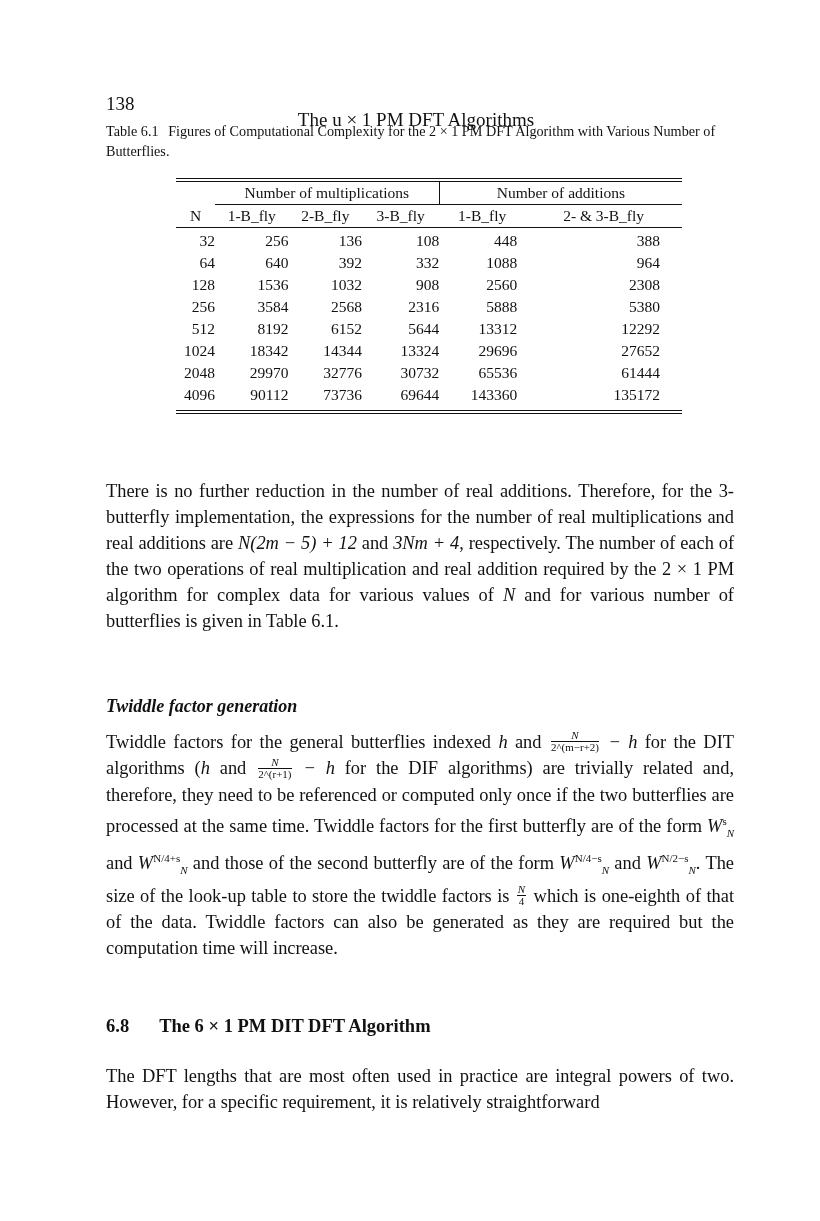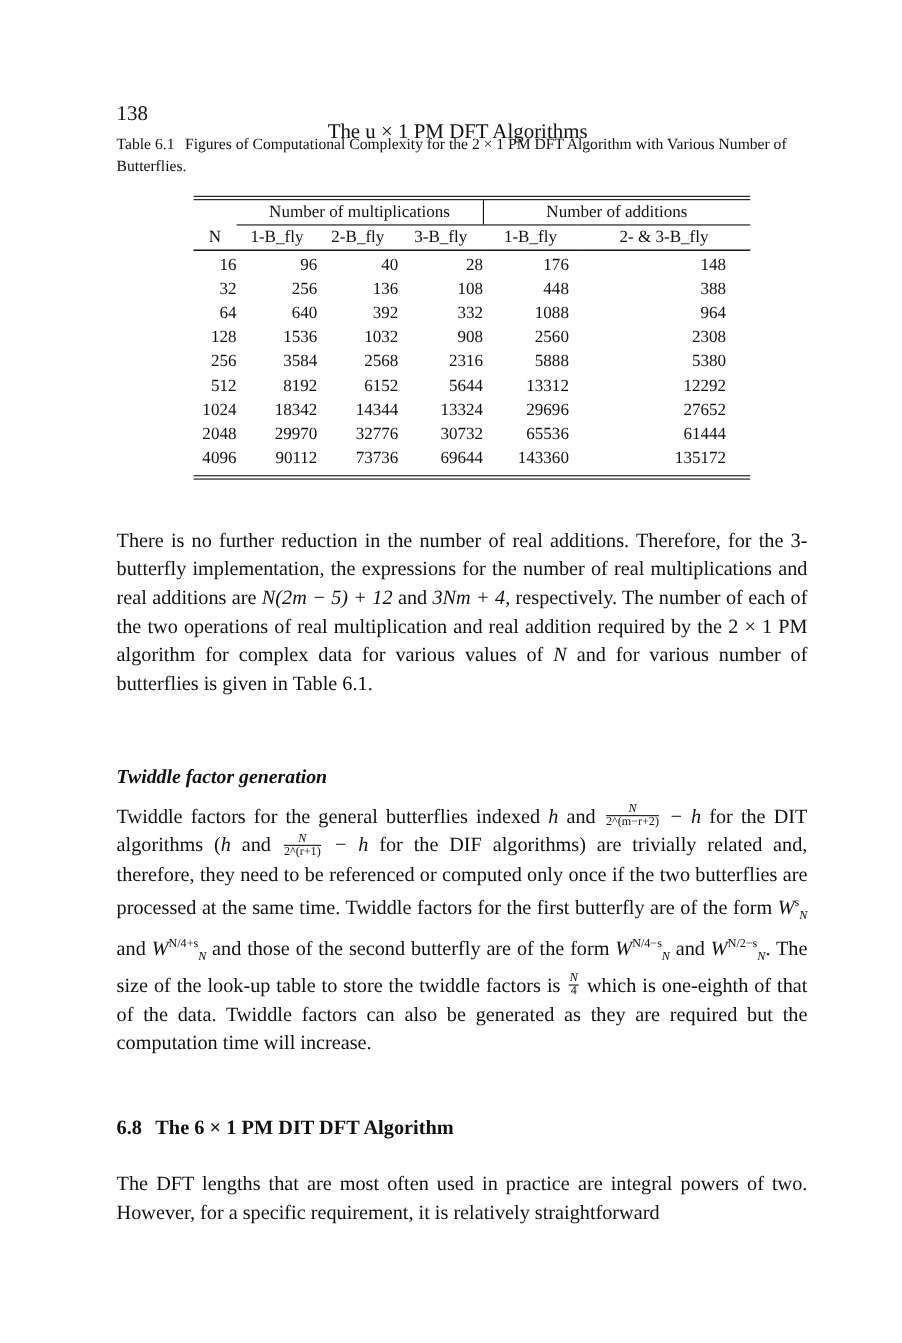--- a/index.html
+++ b/index.html
@@ -90,14 +90,6 @@
       </thead>
       <tbody id="tbody">
           <tr>
-            <td class="c0">16</td>
-            <td class="c1">96</td>
-            <td class="c2">40</td>
-            <td class="c3">28</td>
-            <td class="c4">176</td>
-            <td class="c5">148</td>
-          </tr>
-          <tr>
             <td class="c0">32</td>
             <td class="c1">256</td>
             <td class="c2">136</td>

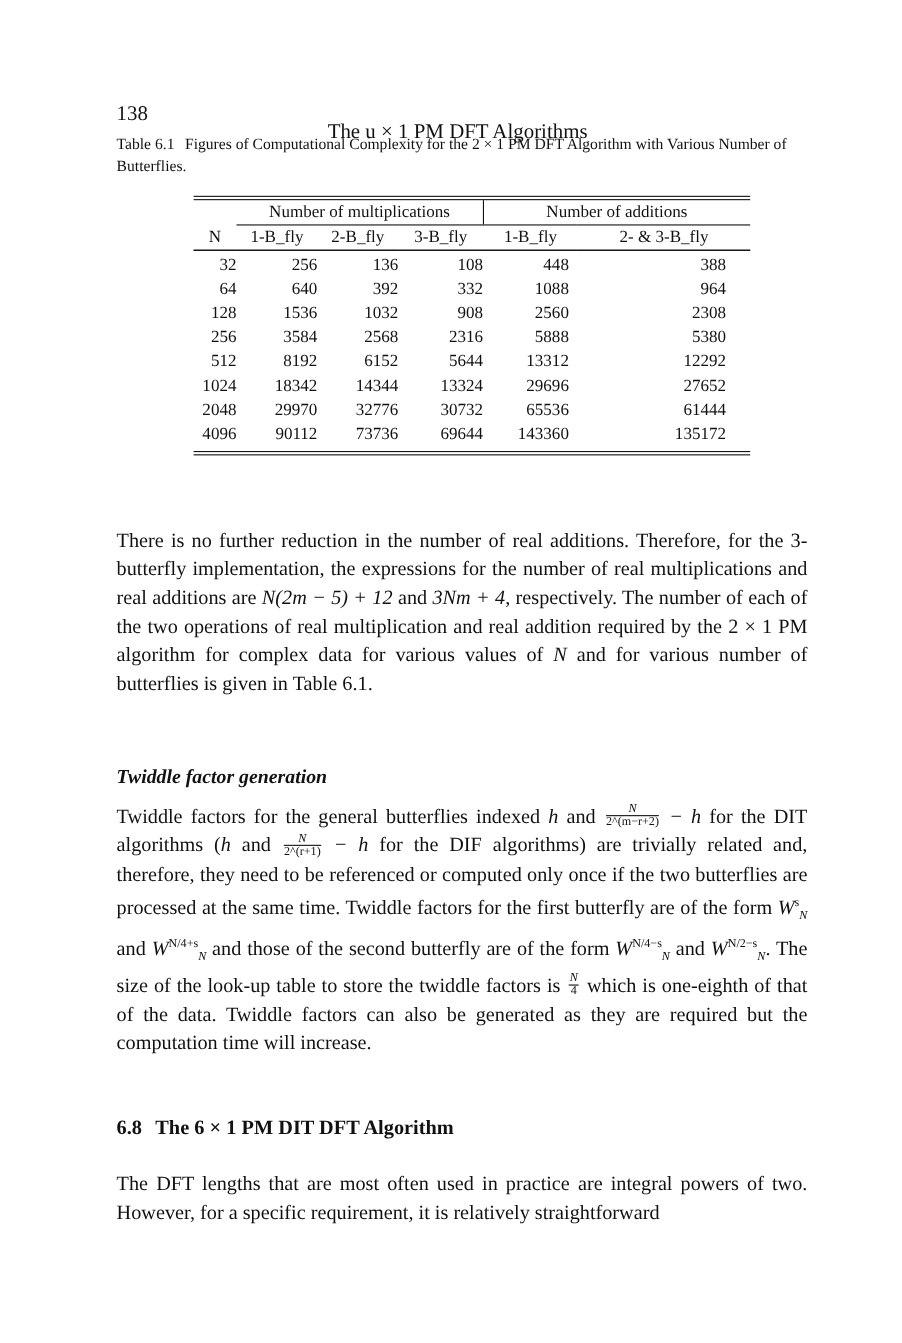--- a/index.html
+++ b/index.html
@@ -45,7 +45,7 @@
              font-size: 18px; font-weight: bold; font-style: italic; }
   .section { position: absolute; left: 106px; top: 1016px; font-family: "Liberation Serif", serif;
              font-size: 18.5px; font-weight: bold; }
-  .section .num { margin-right: 12px; }
+  .section .num { margin-right: 30px; }
   i.m { font-style: italic; }
   .frac { display: inline-block; vertical-align: middle; text-align: center; font-size: 11px;
           line-height: 11px; margin: 0 2px; position: relative; top: -2px; }

